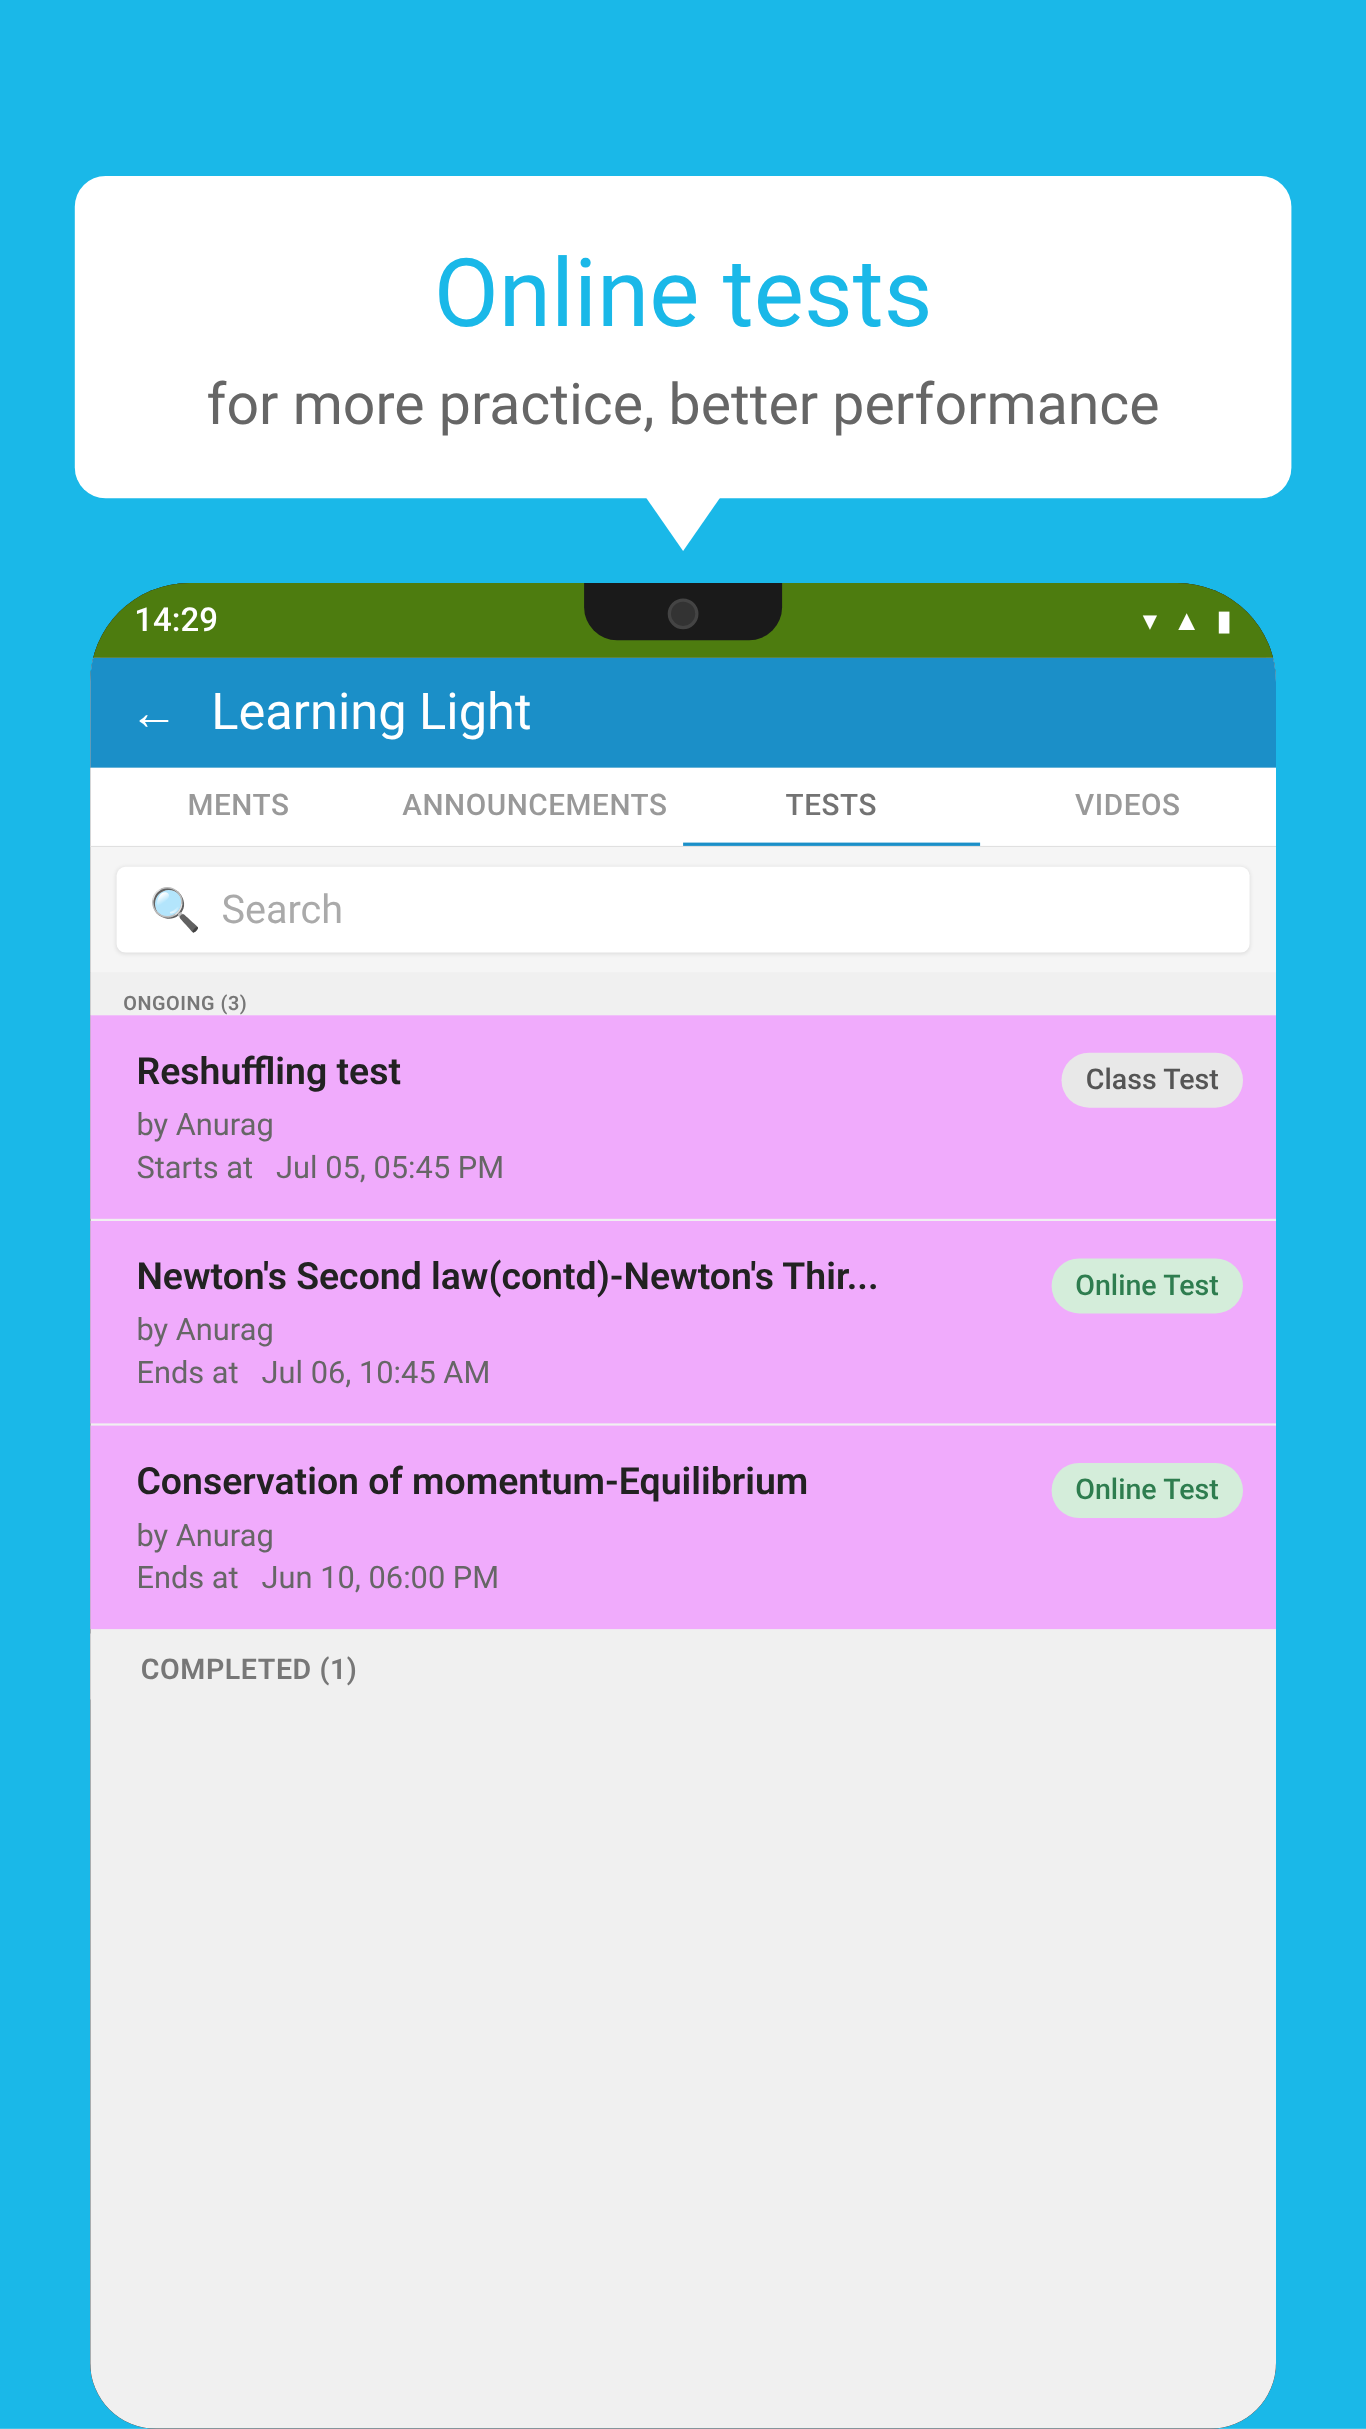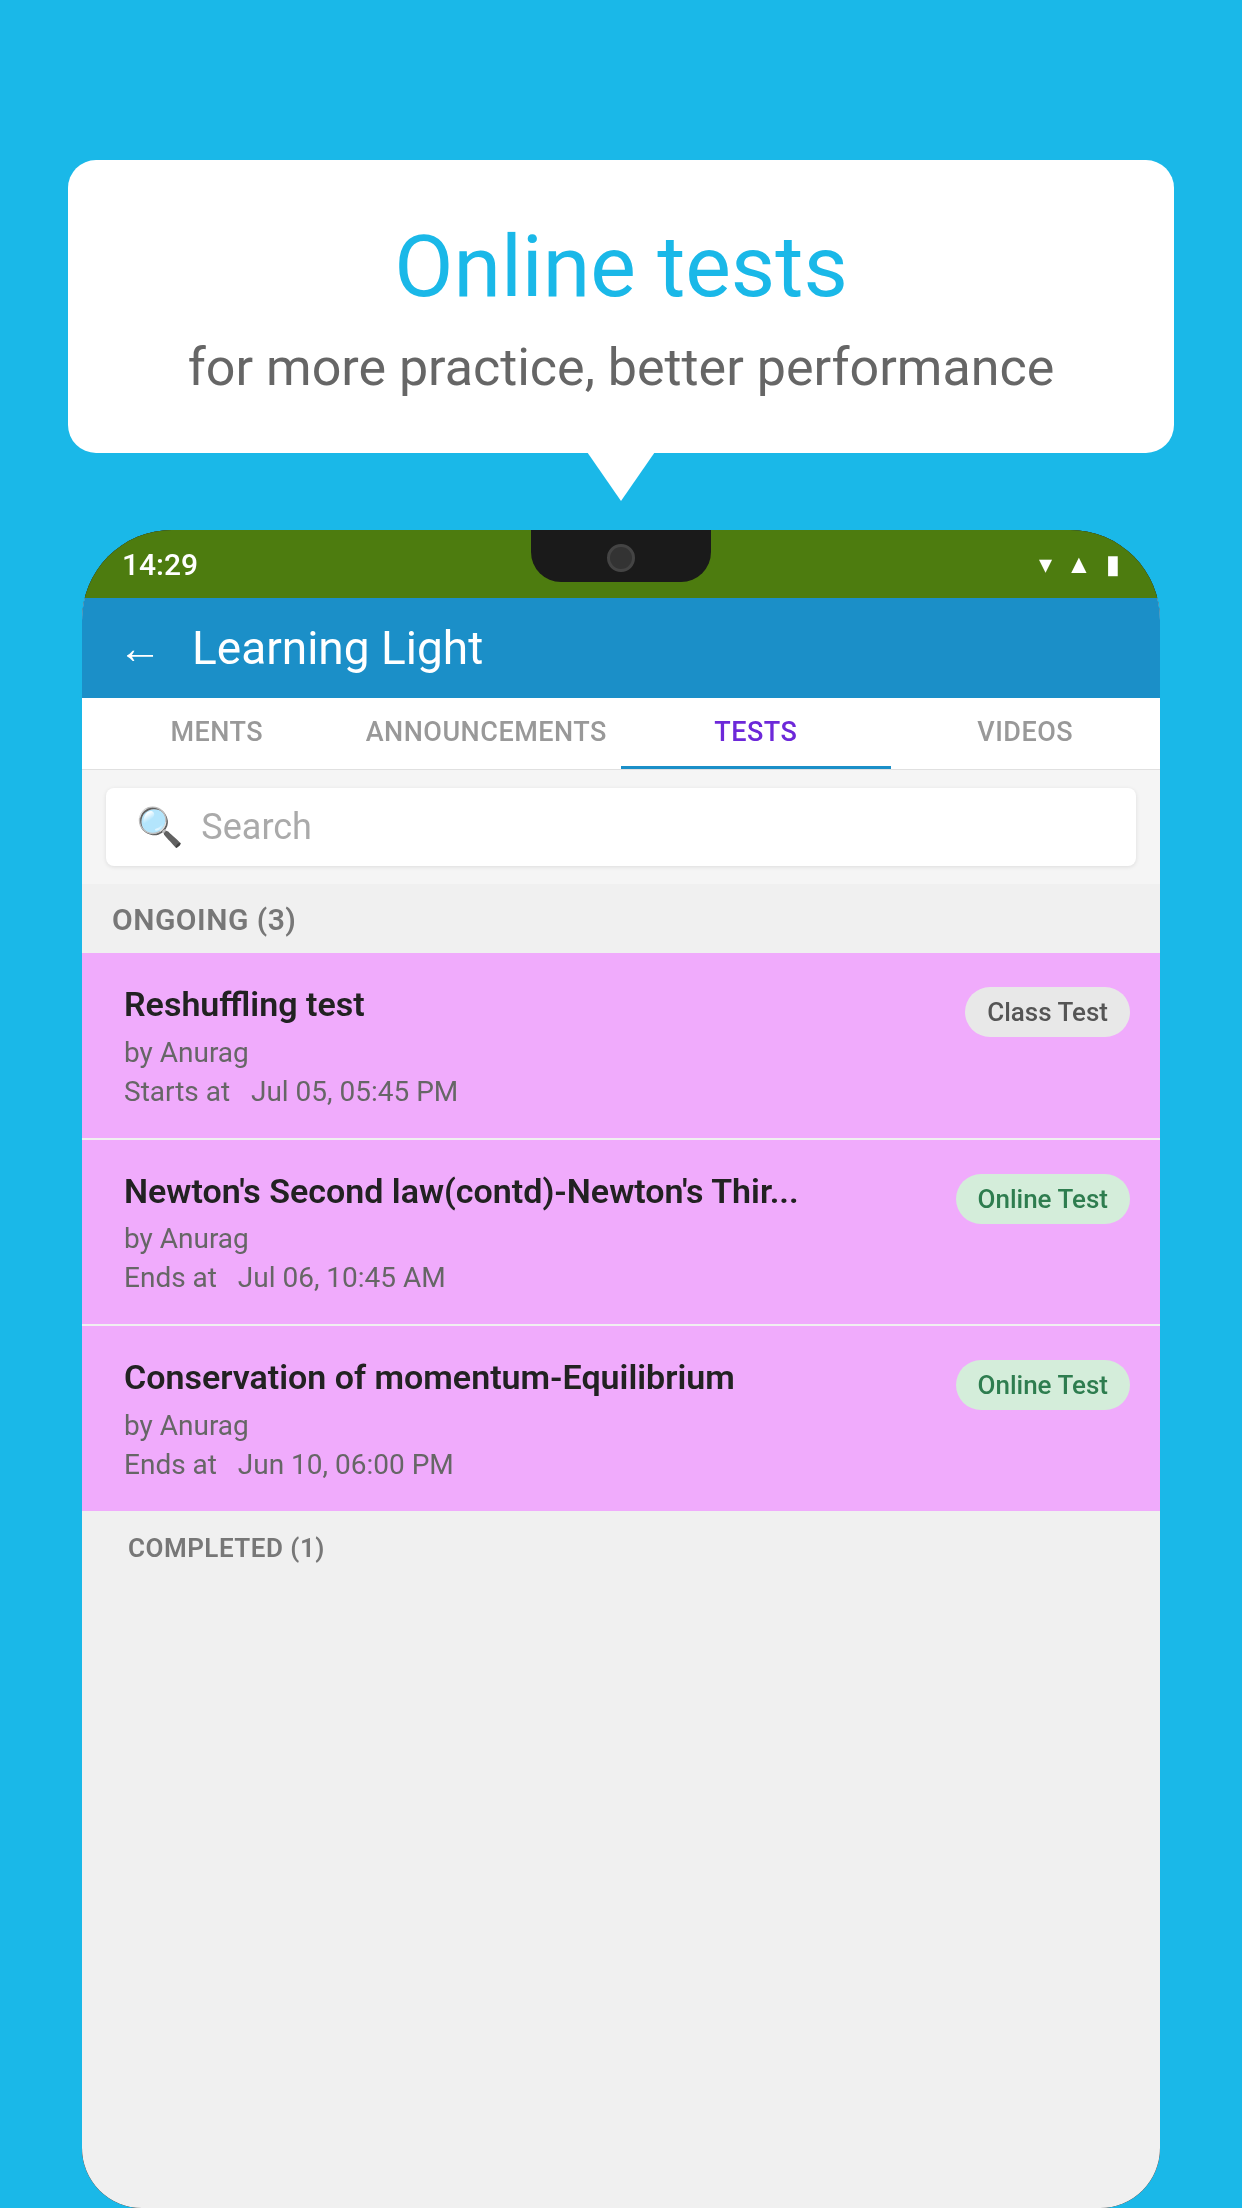--- a/index.html
+++ b/index.html
@@ -163,7 +163,7 @@
       text-transform: uppercase;
     }
     .tab.active {
-      color: #6d28d9;
+      color: #737373;
       border-bottom: 3px solid #1b8fc8;
     }
 

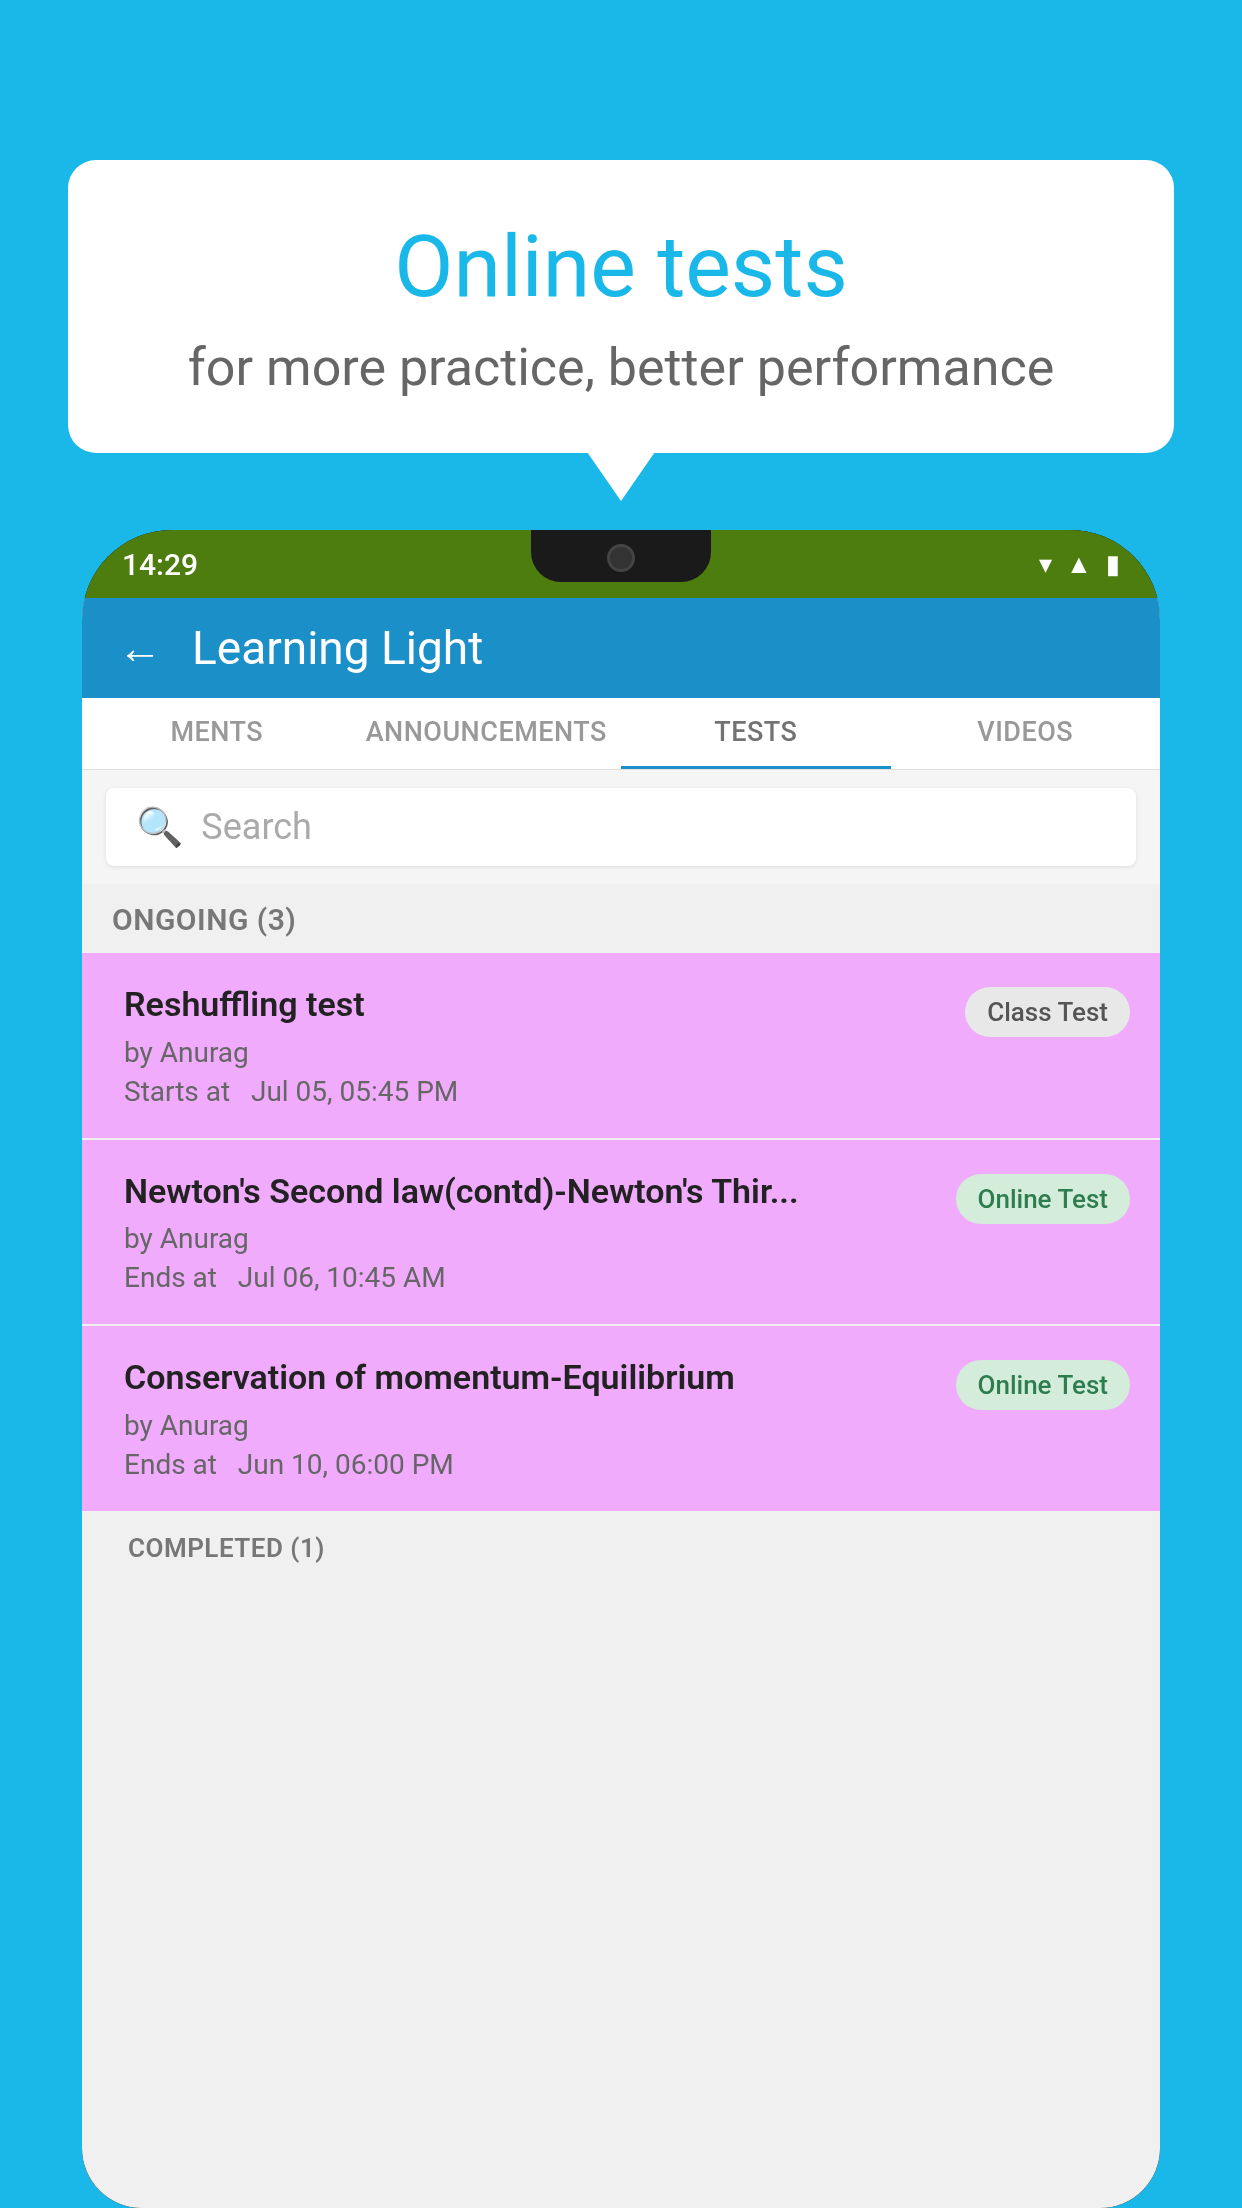--- a/index.html
+++ b/index.html
@@ -191,8 +191,8 @@
       font-size: 36px;
     }
     .section-header {
-      padding: 18px 30px 16px;
-      font-size: 30px;
+      padding: 18px 30px 0;
+      font-size: 18px;
       font-weight: 600;
       color: #777;
       letter-spacing: 0.5px;

